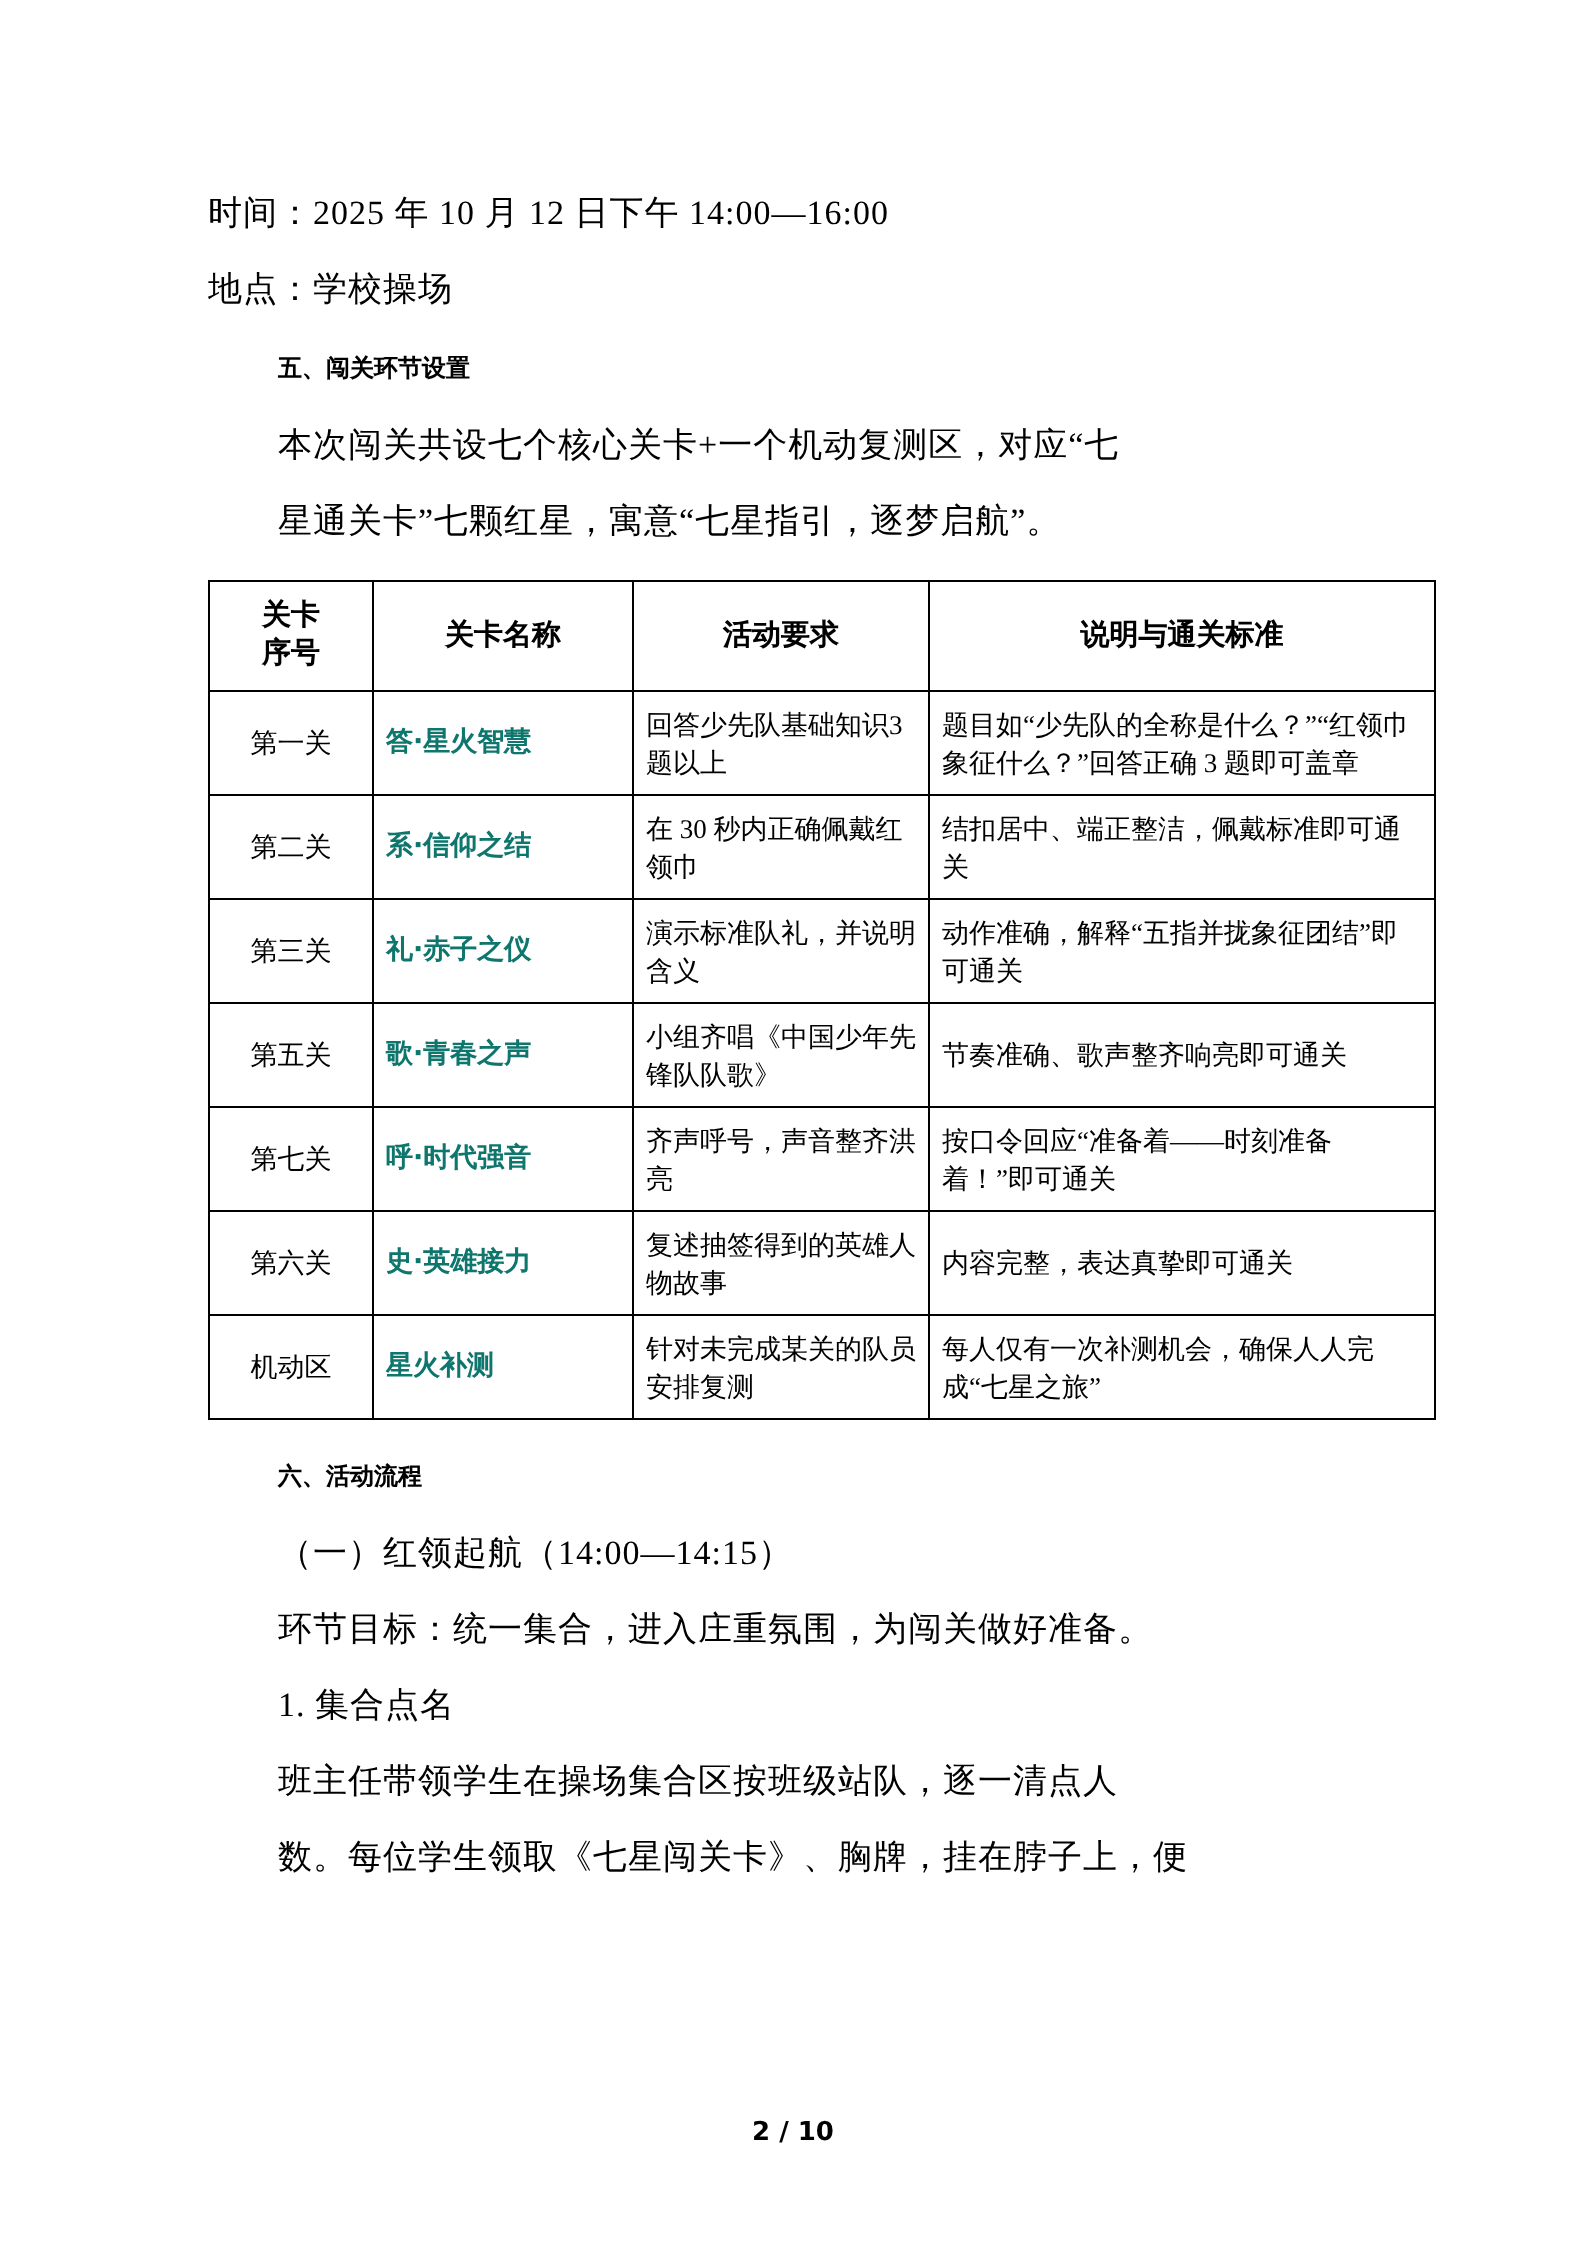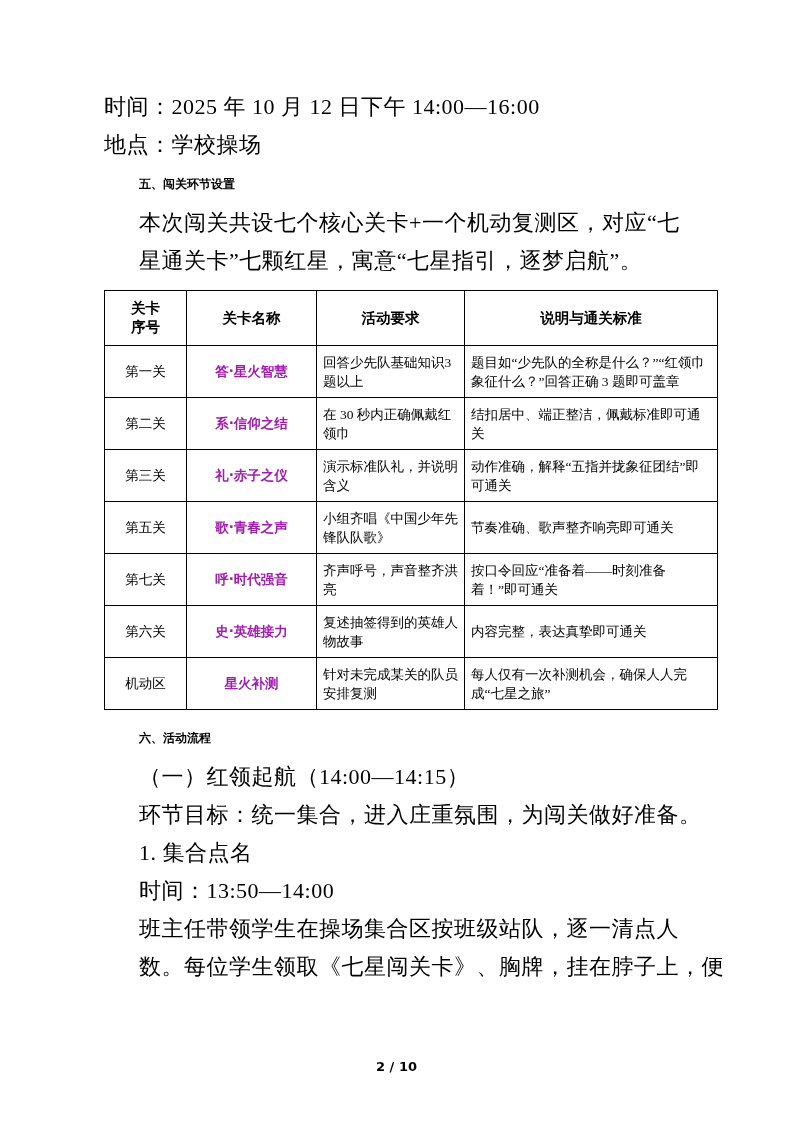--- a/index.html
+++ b/index.html
@@ -23,7 +23,7 @@
     padding: 88px 104px 40px 104px;
   }
   .line {
-    font-size: 22px;
+    font-size: 17px;
     line-height: 38px;
     letter-spacing: 0.5px;
     white-space: nowrap;

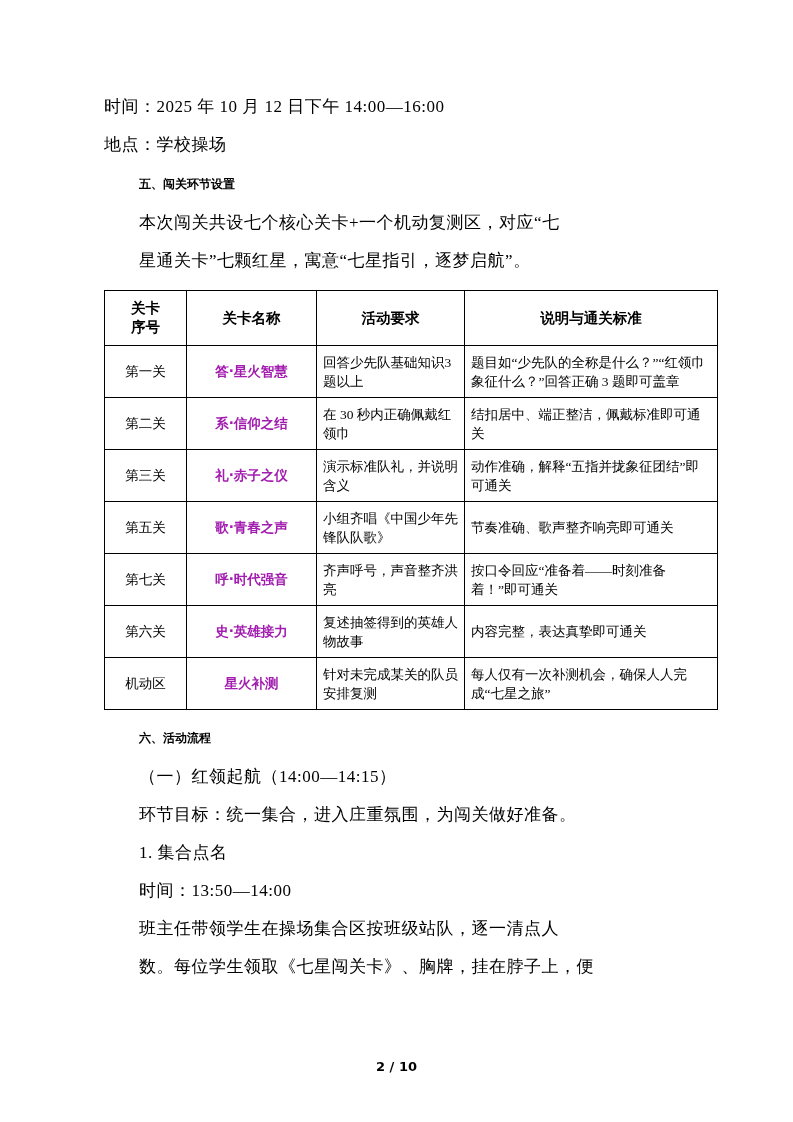--- a/index.html
+++ b/index.html
@@ -68,8 +68,7 @@
     font-size: 14px;
   }
   td.name {
-    text-align: center;
-    color: #a21caf;
+    color: #0f766e;
     font-family: "DejaVu Sans", "Liberation Sans", sans-serif;
     font-weight: bold;
     font-size: 15px;

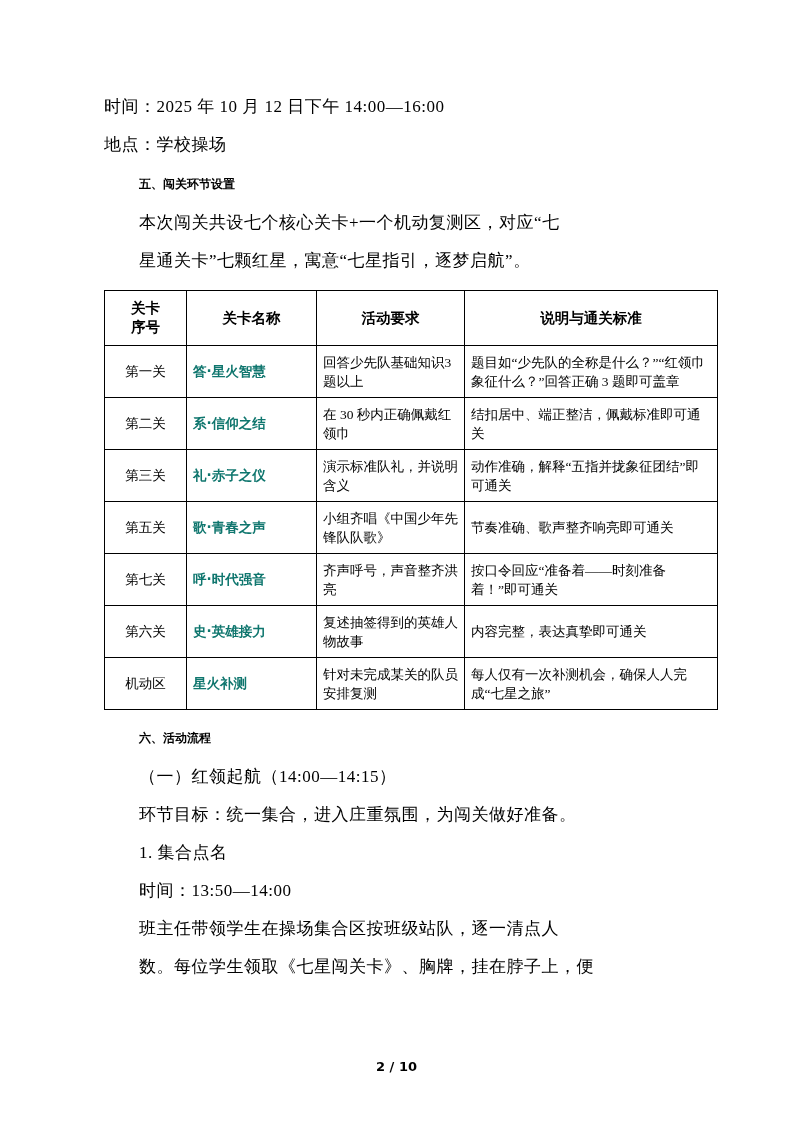--- a/index.html
+++ b/index.html
@@ -172,7 +172,6 @@
   <div class="line indent1">（一）红领起航（14:00—14:15）</div>
   <div class="line indent1">环节目标：统一集合，进入庄重氛围，为闯关做好准备。</div>
   <div class="line indent1">1. 集合点名</div>
-  <div class="line indent1">时间：13:50—14:00</div>
   <div class="line indent1">班主任带领学生在操场集合区按班级站队，逐一清点人</div>
   <div class="line indent2">数。每位学生领取《七星闯关卡》、胸牌，挂在脖子上，便</div>
 

